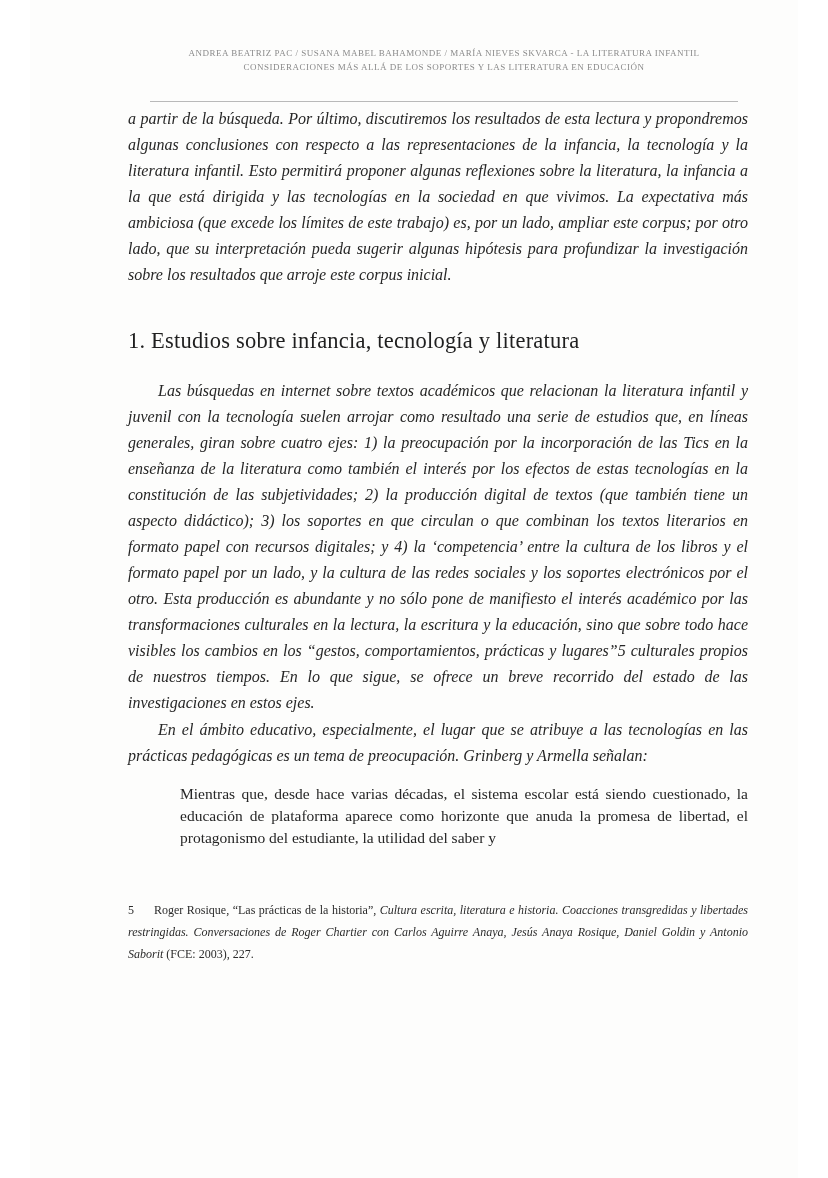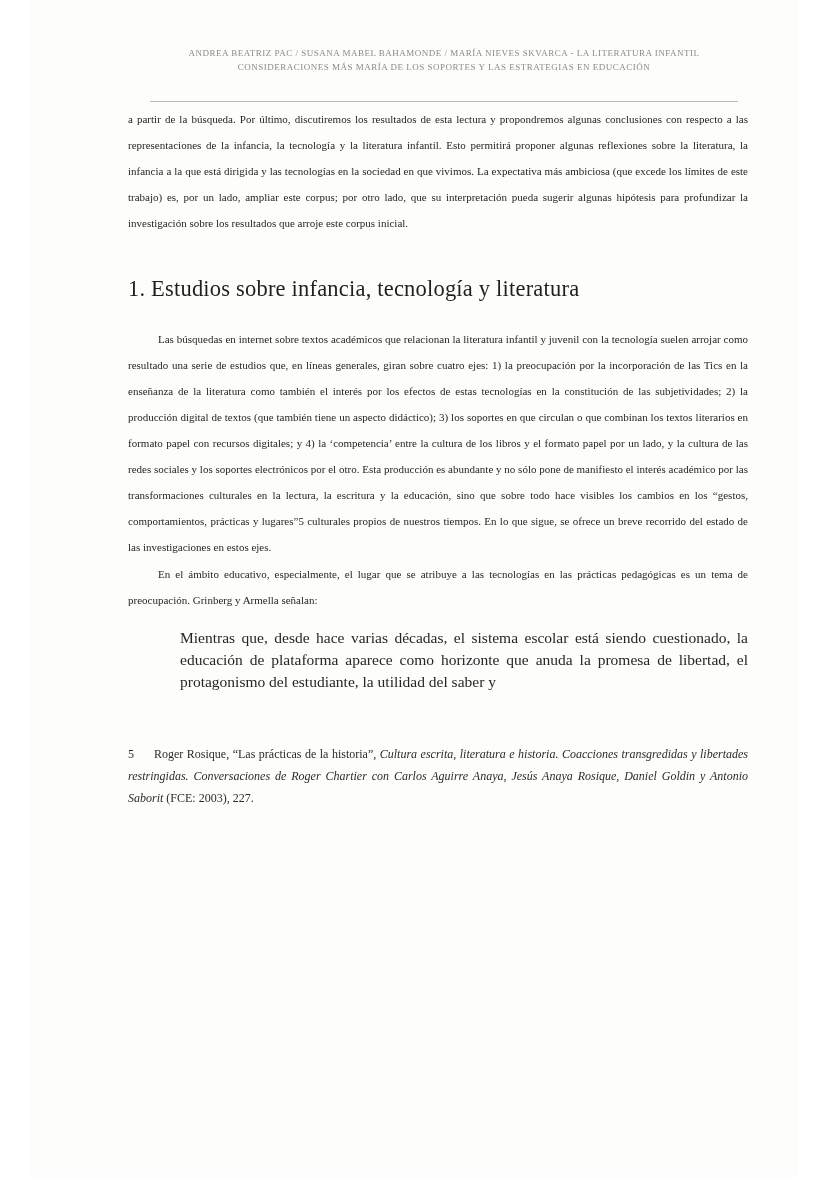--- a/index.html
+++ b/index.html
@@ -61,7 +61,7 @@
 
   <header class="running-head">
     <div>ANDREA BEATRIZ PAC / SUSANA MABEL BAHAMONDE / MARÍA NIEVES SKVARCA - LA LITERATURA INFANTIL</div>
-    <div>CONSIDERACIONES MÁS MARÍA DE LOS SOPORTES Y LAS ESTRATEGIAS EN EDUCACIÓN</div>
+    <div>CONSIDERACIONES MÁS ALLÁ DE LOS SOPORTES Y LAS LITERATURA EN EDUCACIÓN</div>
   </header>
 
   <div class="head-rule"></div>

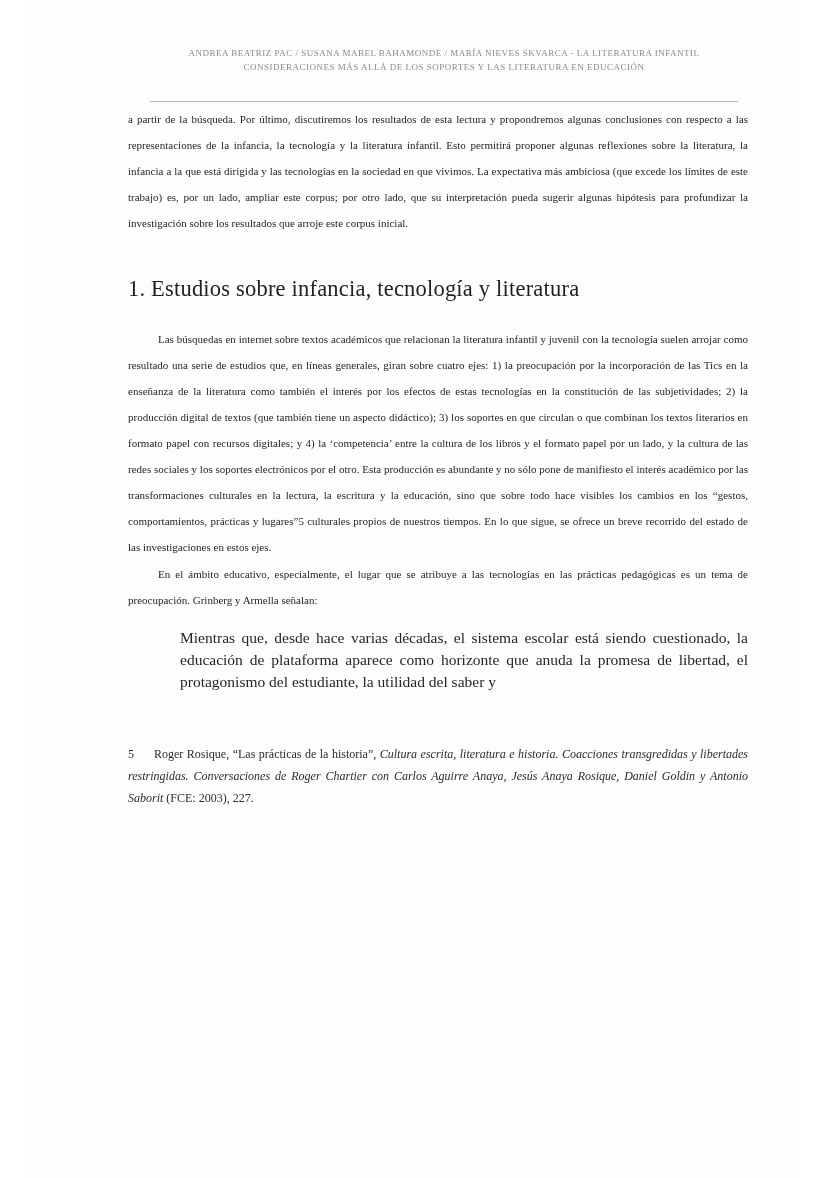--- a/index.html
+++ b/index.html
@@ -20,8 +20,8 @@
   }
   .content { position:absolute; top:106px; left:98px; width:620px; }
   .para {
-    font-size:11px; line-height:26px; text-align:justify;
-    hyphens:none; -webkit-hyphens:none;
+    font-size:16px; line-height:26px; text-align:justify;
+    hyphens:none;font-style:italic; -webkit-hyphens:none;
   }
   .para.indent { text-indent:30px; }
   .para + .para { margin-top:1px; }

